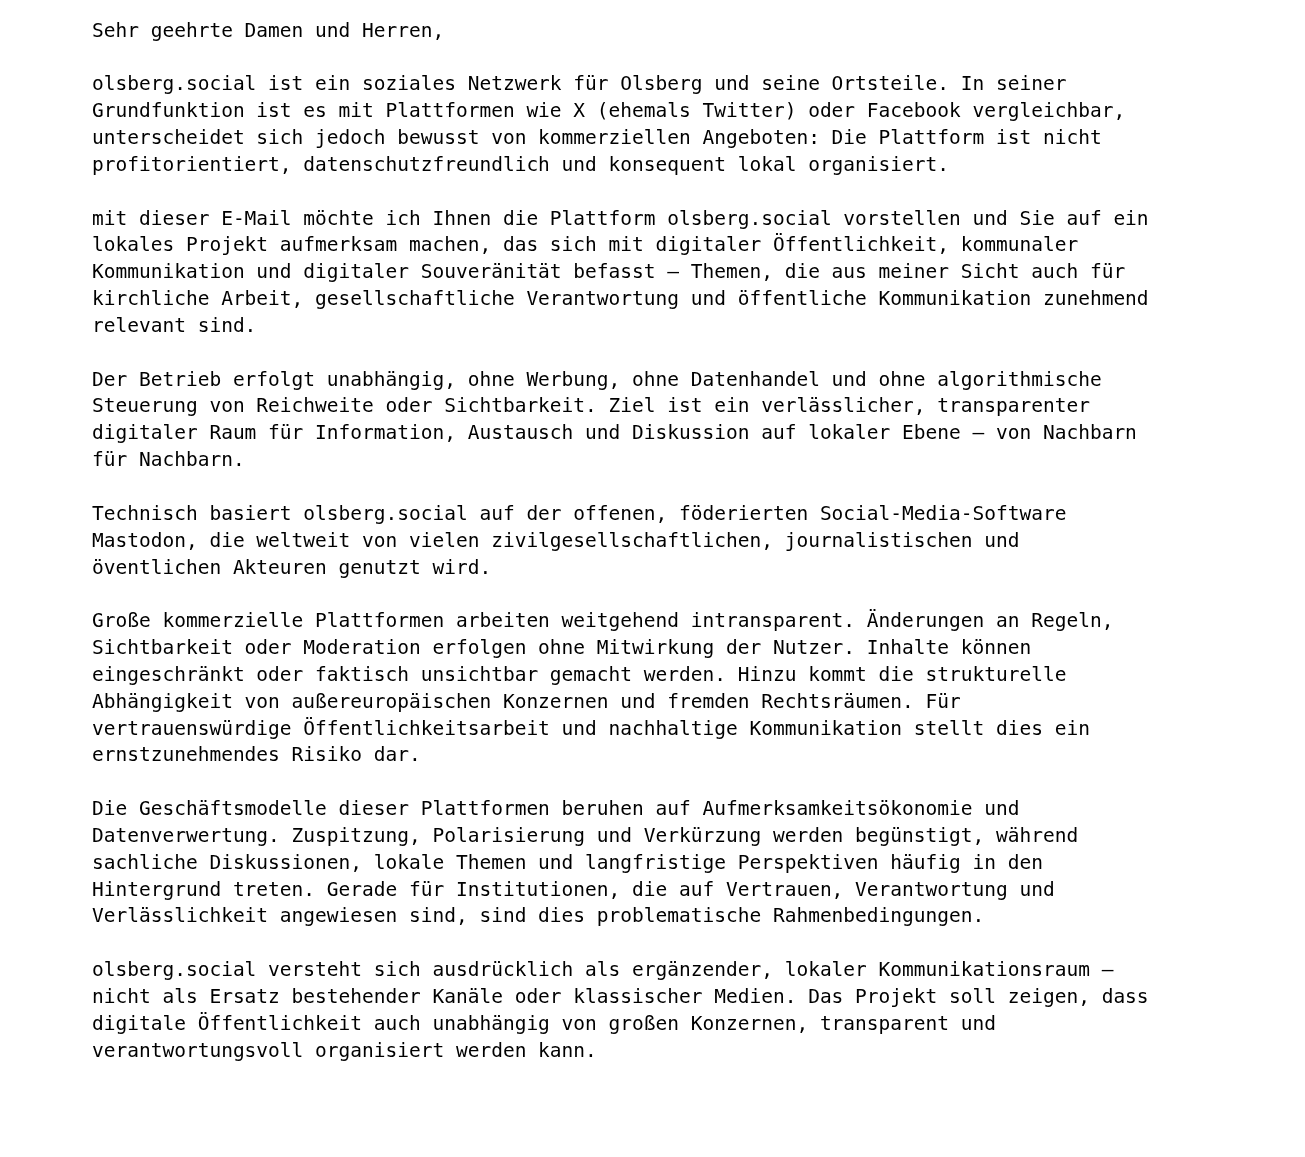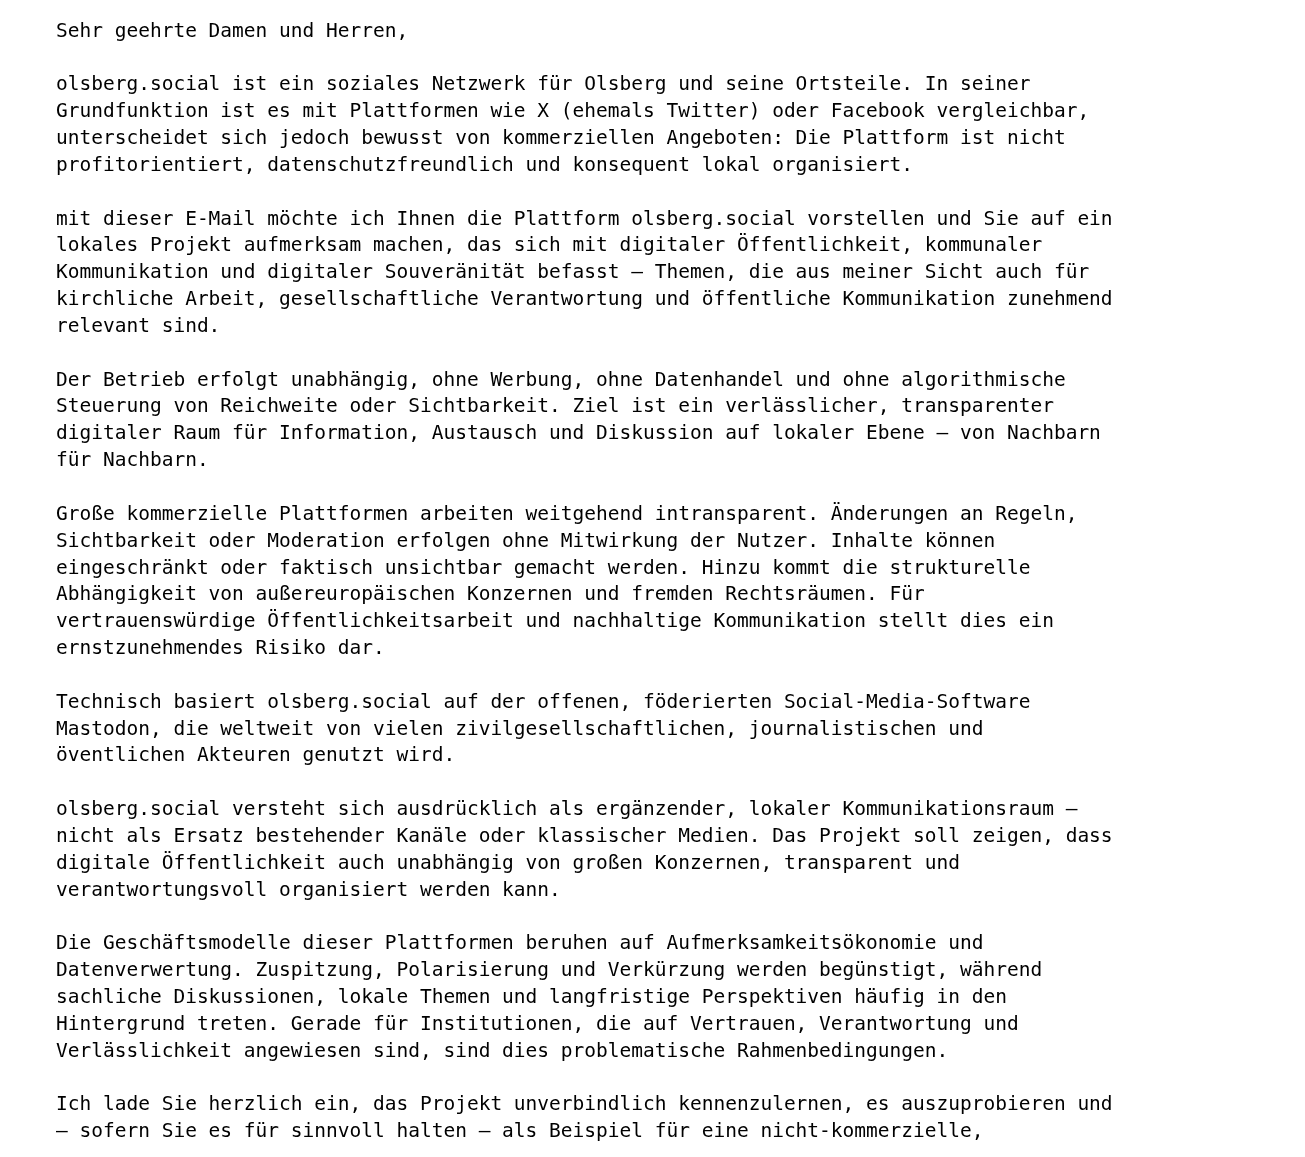--- a/index.html
+++ b/index.html
@@ -13,7 +13,7 @@
     font-family: "DejaVu Sans Mono", "Liberation Mono", monospace;
   }
   .letter {
-    padding: 18px 60px 0 56px;
+    padding: 18px 60px 0 92px;
     box-sizing: border-box;
     width: 1305px;
   }

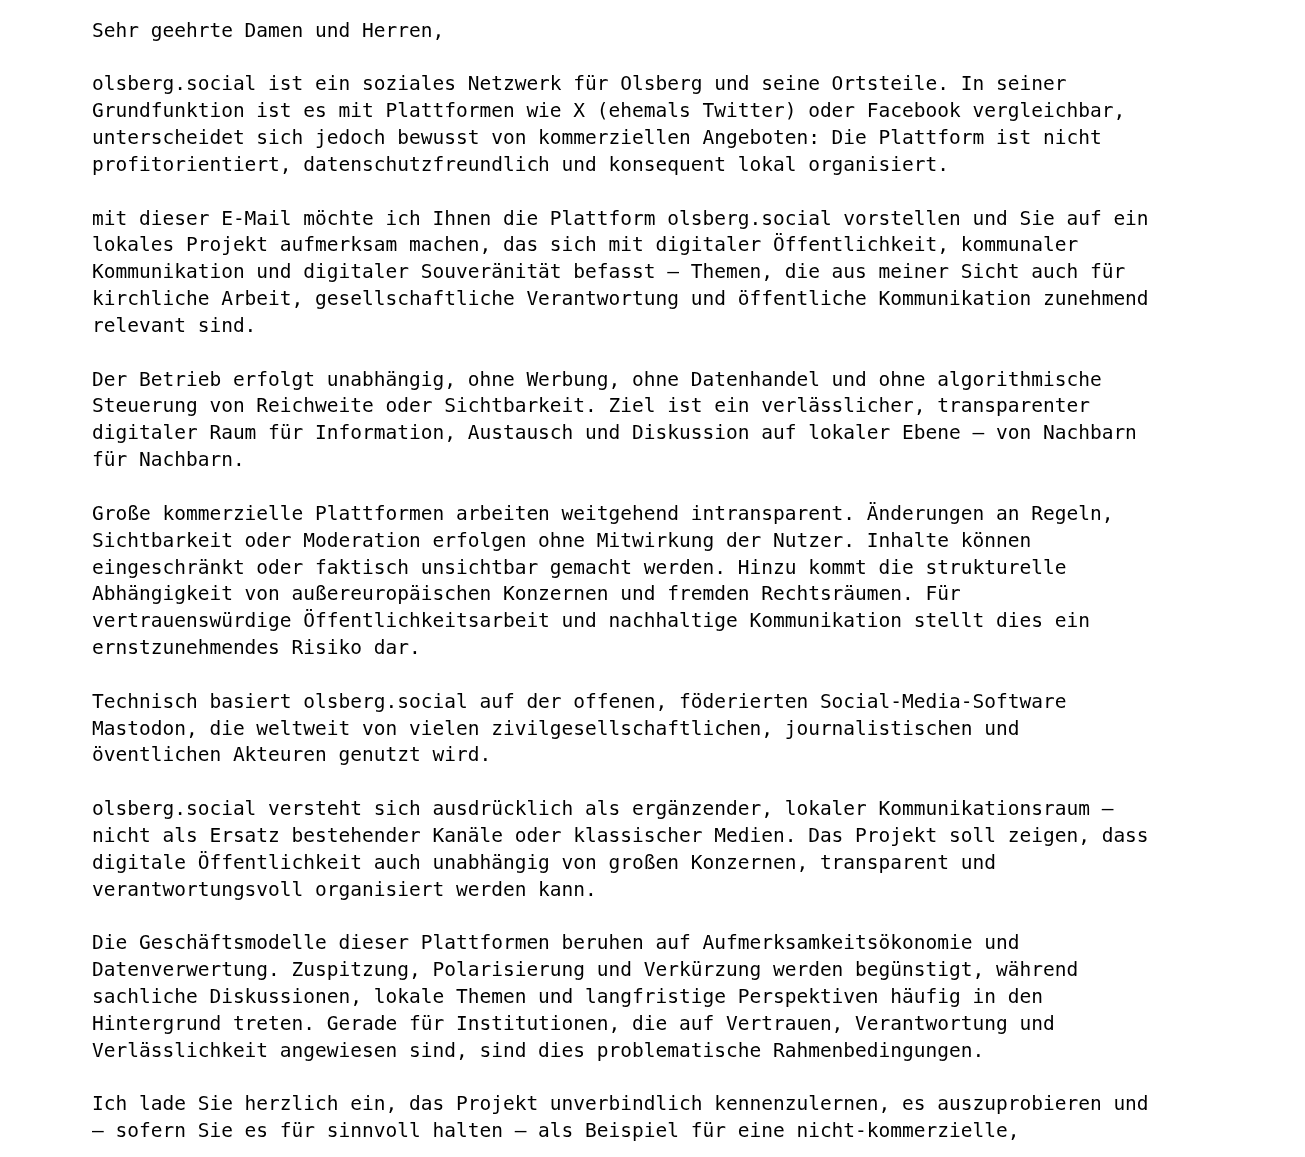--- a/index.html
+++ b/index.html
@@ -48,15 +48,15 @@
 Steuerung von Reichweite oder Sichtbarkeit. Ziel ist ein verlässlicher, transparenter
 digitaler Raum für Information, Austausch und Diskussion auf lokaler Ebene – von Nachbarn
 für Nachbarn.</p>
+  <p class="para">Technisch basiert olsberg.social auf der offenen, föderierten Social-Media-Software
+Mastodon, die weltweit von vielen zivilgesellschaftlichen, journalistischen und
+öventlichen Akteuren genutzt wird.</p>
   <p class="para">Große kommerzielle Plattformen arbeiten weitgehend intransparent. Änderungen an Regeln,
 Sichtbarkeit oder Moderation erfolgen ohne Mitwirkung der Nutzer. Inhalte können
 eingeschränkt oder faktisch unsichtbar gemacht werden. Hinzu kommt die strukturelle
 Abhängigkeit von außereuropäischen Konzernen und fremden Rechtsräumen. Für
 vertrauenswürdige Öffentlichkeitsarbeit und nachhaltige Kommunikation stellt dies ein
 ernstzunehmendes Risiko dar.</p>
-  <p class="para">Technisch basiert olsberg.social auf der offenen, föderierten Social-Media-Software
-Mastodon, die weltweit von vielen zivilgesellschaftlichen, journalistischen und
-öventlichen Akteuren genutzt wird.</p>
   <p class="para">olsberg.social versteht sich ausdrücklich als ergänzender, lokaler Kommunikationsraum –
 nicht als Ersatz bestehender Kanäle oder klassischer Medien. Das Projekt soll zeigen, dass
 digitale Öffentlichkeit auch unabhängig von großen Konzernen, transparent und

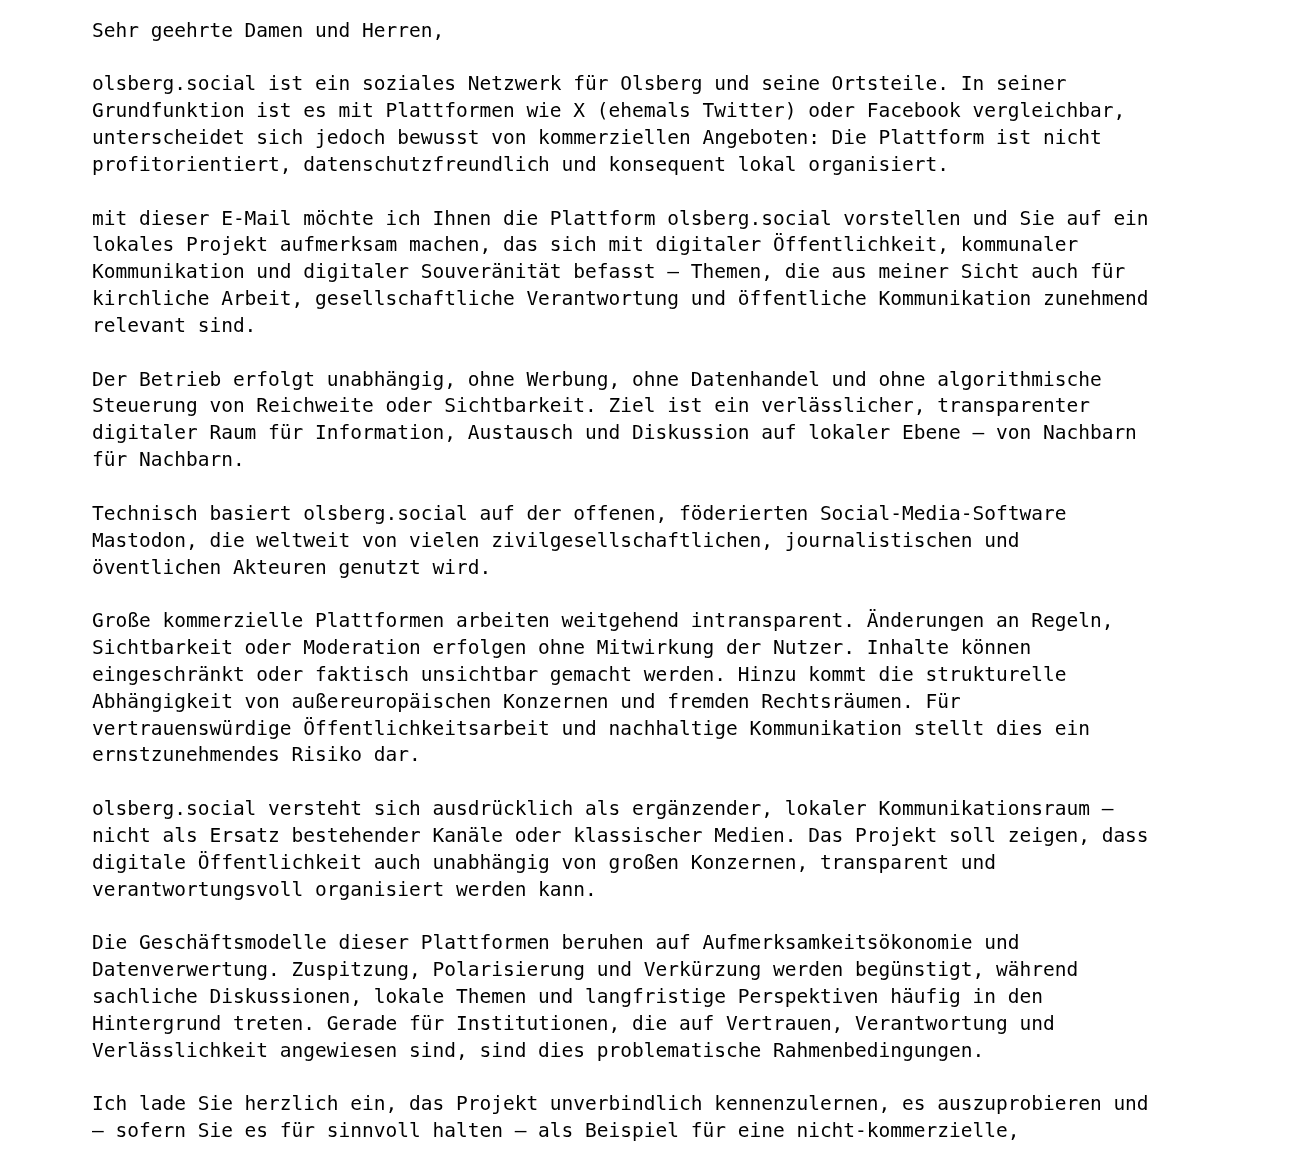--- a/index.html
+++ b/index.html
@@ -57,15 +57,15 @@
 Abhängigkeit von außereuropäischen Konzernen und fremden Rechtsräumen. Für
 vertrauenswürdige Öffentlichkeitsarbeit und nachhaltige Kommunikation stellt dies ein
 ernstzunehmendes Risiko dar.</p>
-  <p class="para">olsberg.social versteht sich ausdrücklich als ergänzender, lokaler Kommunikationsraum –
-nicht als Ersatz bestehender Kanäle oder klassischer Medien. Das Projekt soll zeigen, dass
-digitale Öffentlichkeit auch unabhängig von großen Konzernen, transparent und
-verantwortungsvoll organisiert werden kann.</p>
   <p class="para">Die Geschäftsmodelle dieser Plattformen beruhen auf Aufmerksamkeitsökonomie und
 Datenverwertung. Zuspitzung, Polarisierung und Verkürzung werden begünstigt, während
 sachliche Diskussionen, lokale Themen und langfristige Perspektiven häufig in den
 Hintergrund treten. Gerade für Institutionen, die auf Vertrauen, Verantwortung und
 Verlässlichkeit angewiesen sind, sind dies problematische Rahmenbedingungen.</p>
+  <p class="para">olsberg.social versteht sich ausdrücklich als ergänzender, lokaler Kommunikationsraum –
+nicht als Ersatz bestehender Kanäle oder klassischer Medien. Das Projekt soll zeigen, dass
+digitale Öffentlichkeit auch unabhängig von großen Konzernen, transparent und
+verantwortungsvoll organisiert werden kann.</p>
   <p class="para">Ich lade Sie herzlich ein, das Projekt unverbindlich kennenzulernen, es auszuprobieren und
 – sofern Sie es für sinnvoll halten – als Beispiel für eine nicht-kommerzielle,</p>
 </div>

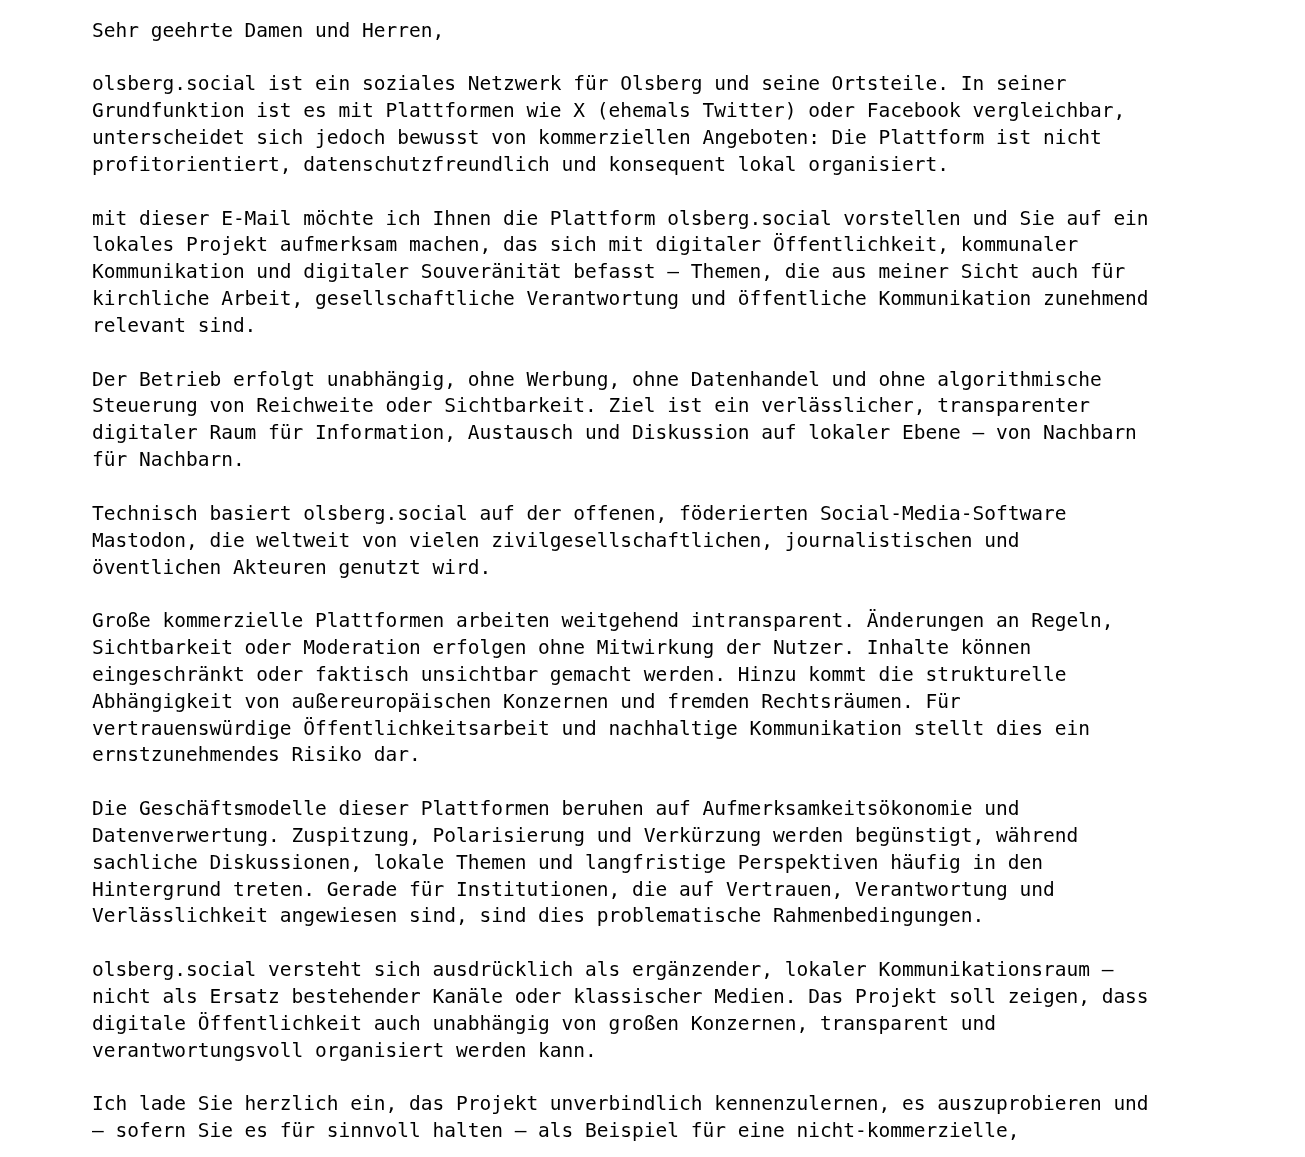--- a/index.html
+++ b/index.html
@@ -66,8 +66,6 @@
 nicht als Ersatz bestehender Kanäle oder klassischer Medien. Das Projekt soll zeigen, dass
 digitale Öffentlichkeit auch unabhängig von großen Konzernen, transparent und
 verantwortungsvoll organisiert werden kann.</p>
-  <p class="para">Ich lade Sie herzlich ein, das Projekt unverbindlich kennenzulernen, es auszuprobieren und
-– sofern Sie es für sinnvoll halten – als Beispiel für eine nicht-kommerzielle,</p>
 </div>
 
 </body></html>

